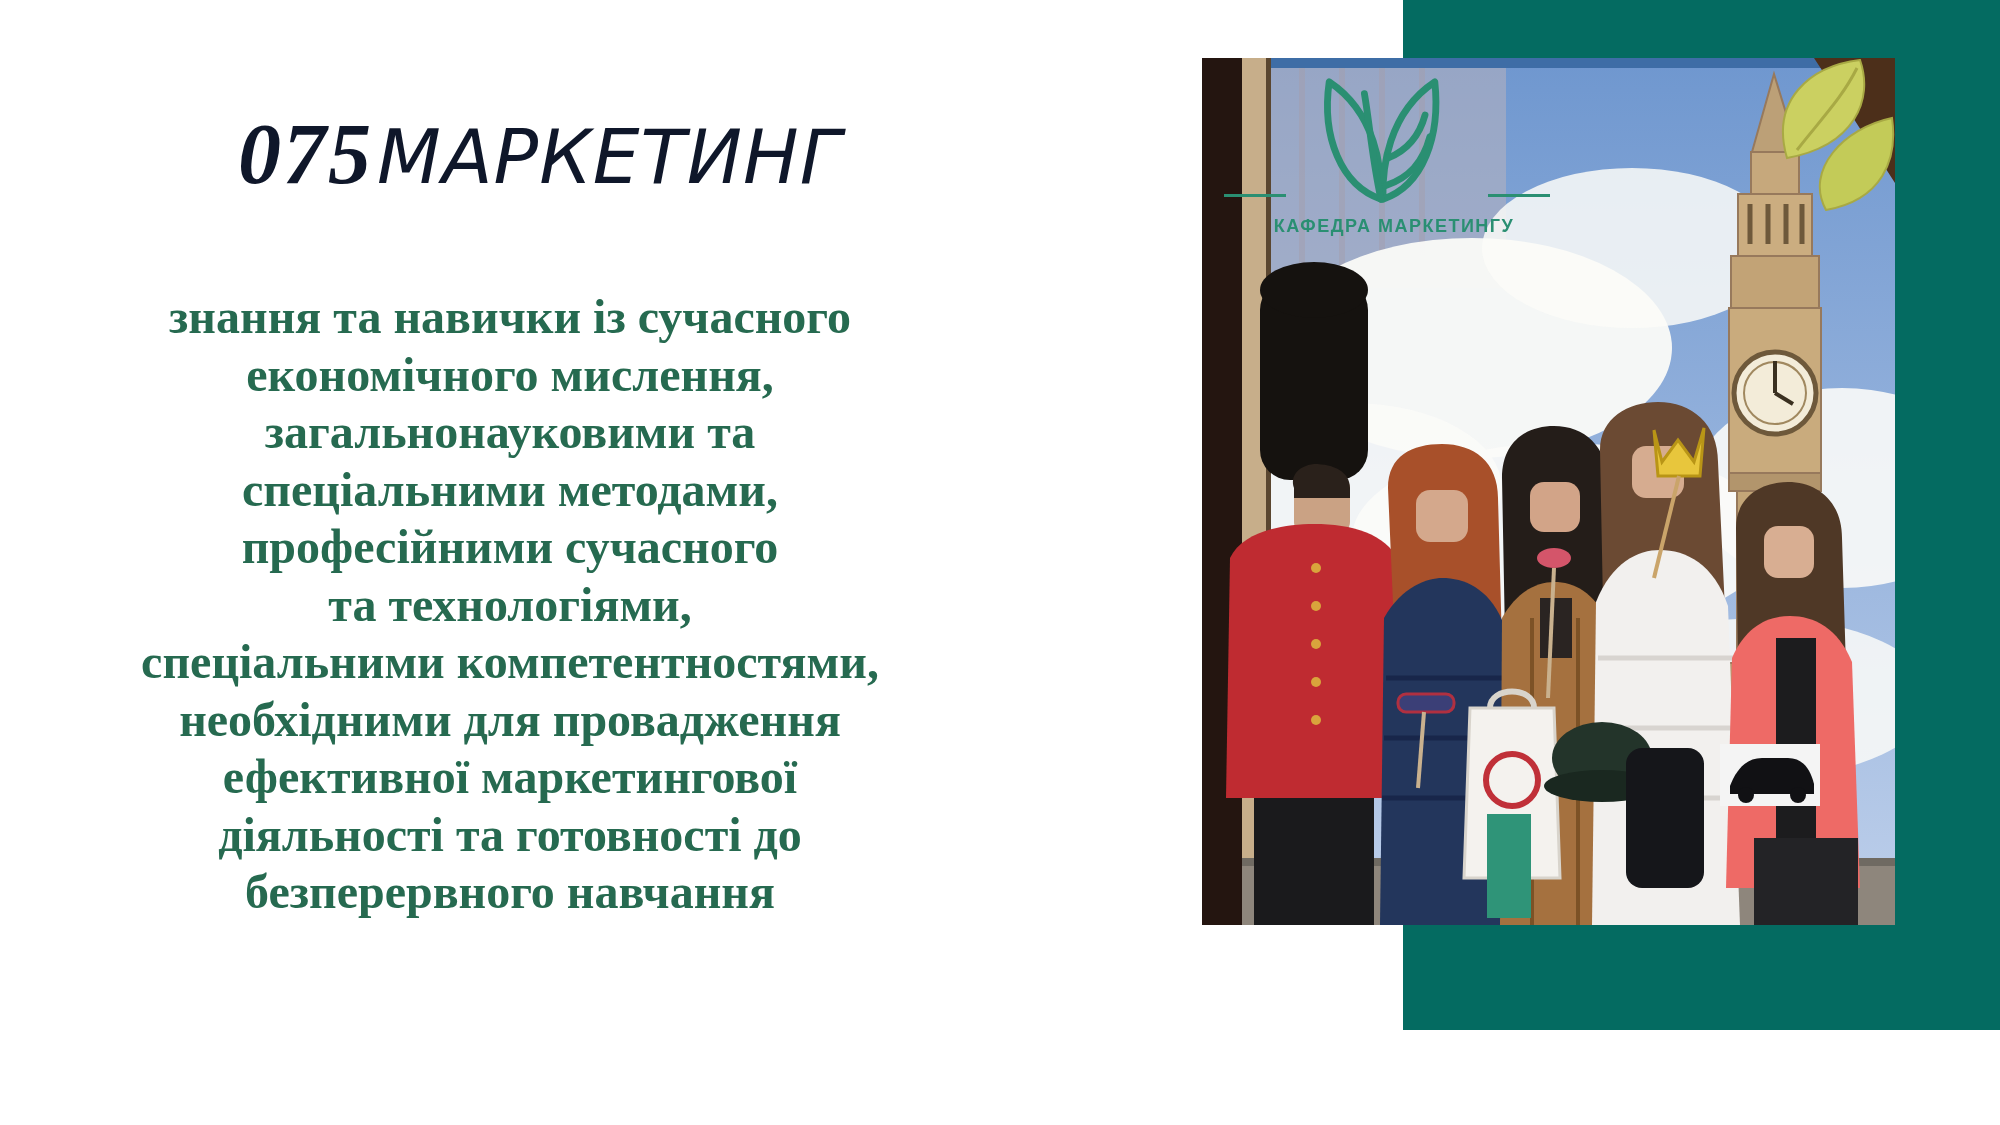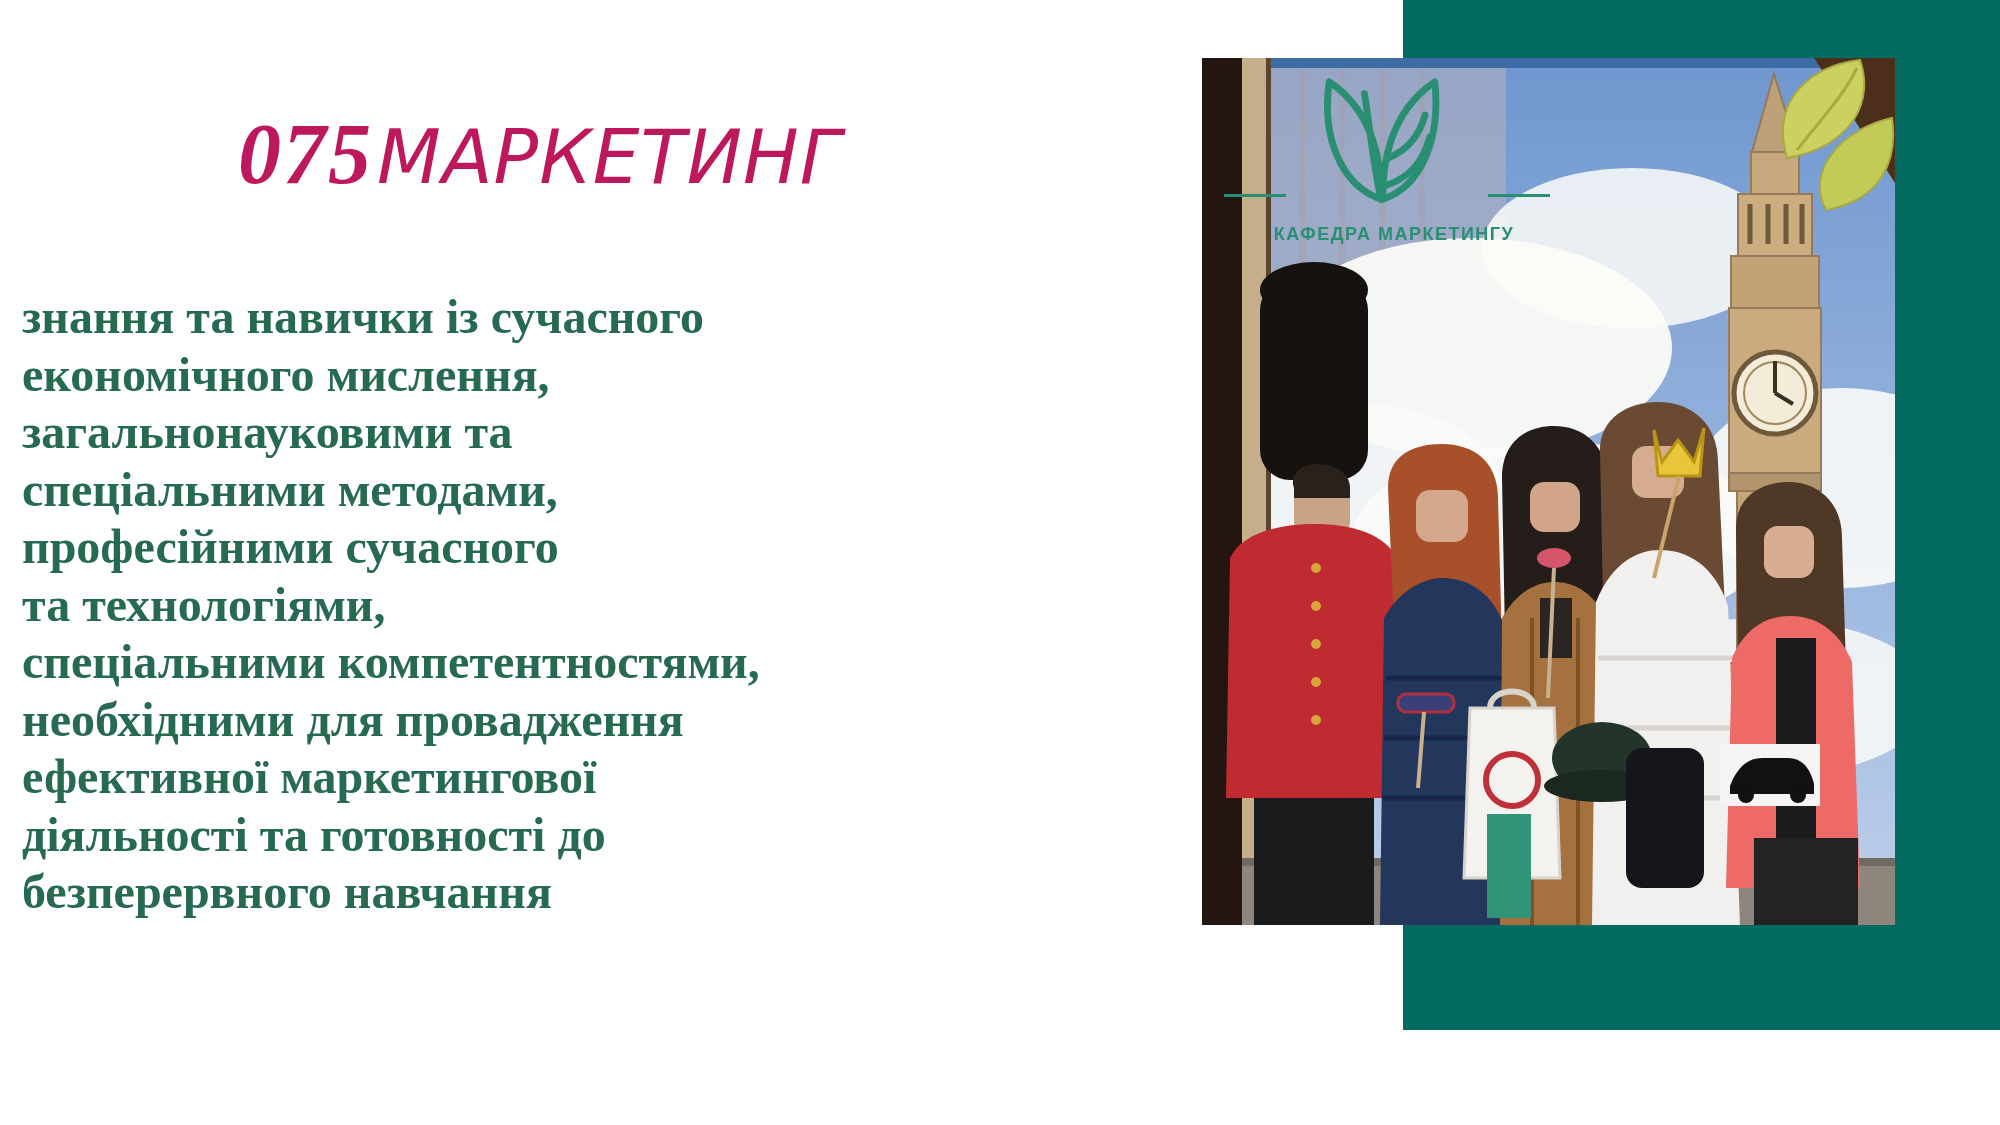--- a/index.html
+++ b/index.html
@@ -15,7 +15,7 @@
   
   .title{
     position:absolute;left:40px;top:104px;width:1000px;
-    text-align:center;color:#be185d;white-space:nowrap;
+    text-align:center;color:#0f172a;white-space:nowrap;
   }
   .title .code{
     font-family:"Liberation Serif", serif;font-style:italic;font-weight:bold;

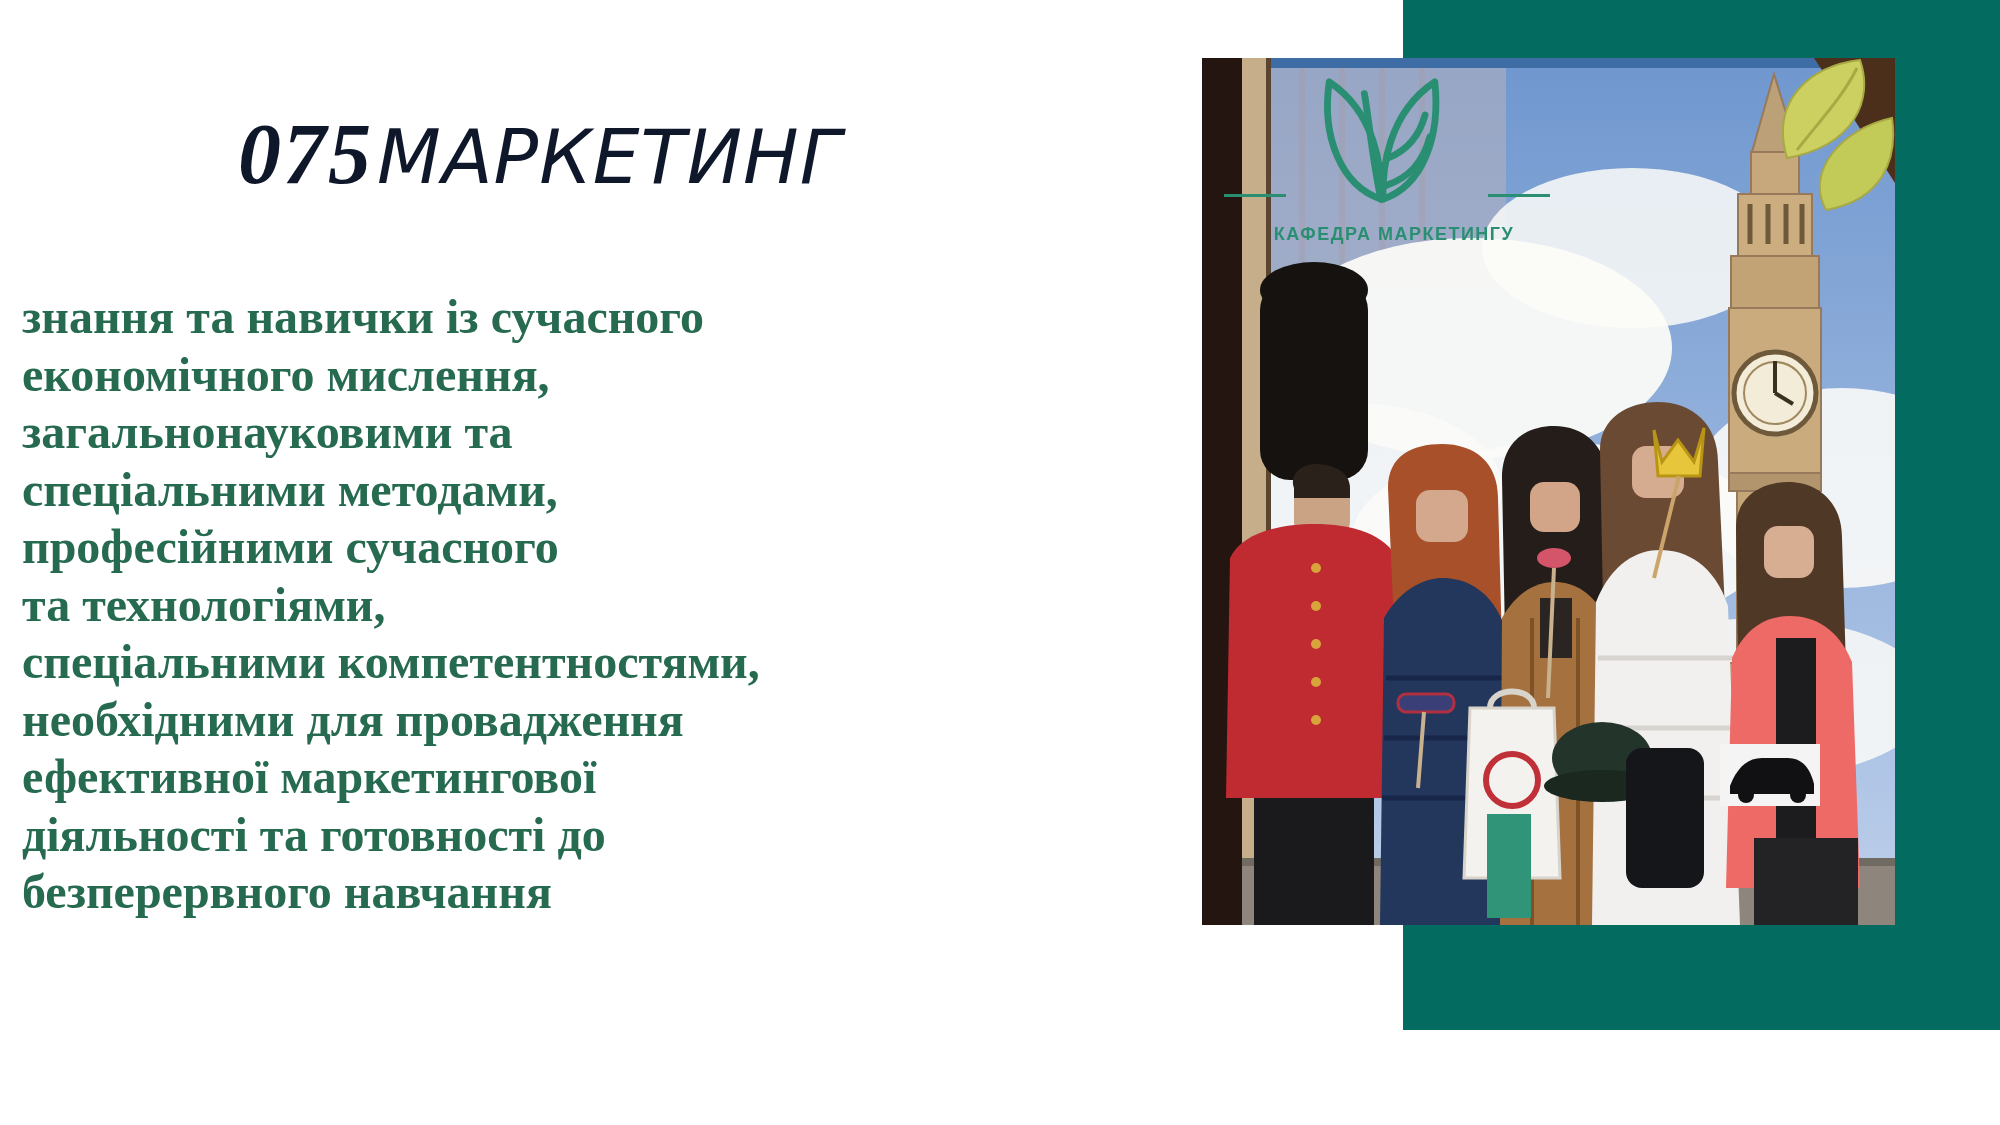--- a/index.html
+++ b/index.html
@@ -50,7 +50,7 @@
   .logo .dash.left{left:-18px;}
   .logo .dash.right{right:-28px;}
   .logo .caption{
-    margin-top:16px;
+    margin-top:8px;
     font-family:"Liberation Sans","DejaVu Sans",sans-serif;
     font-weight:bold;font-size:18px;letter-spacing:1.5px;white-space:nowrap;padding-left:24px;
   }

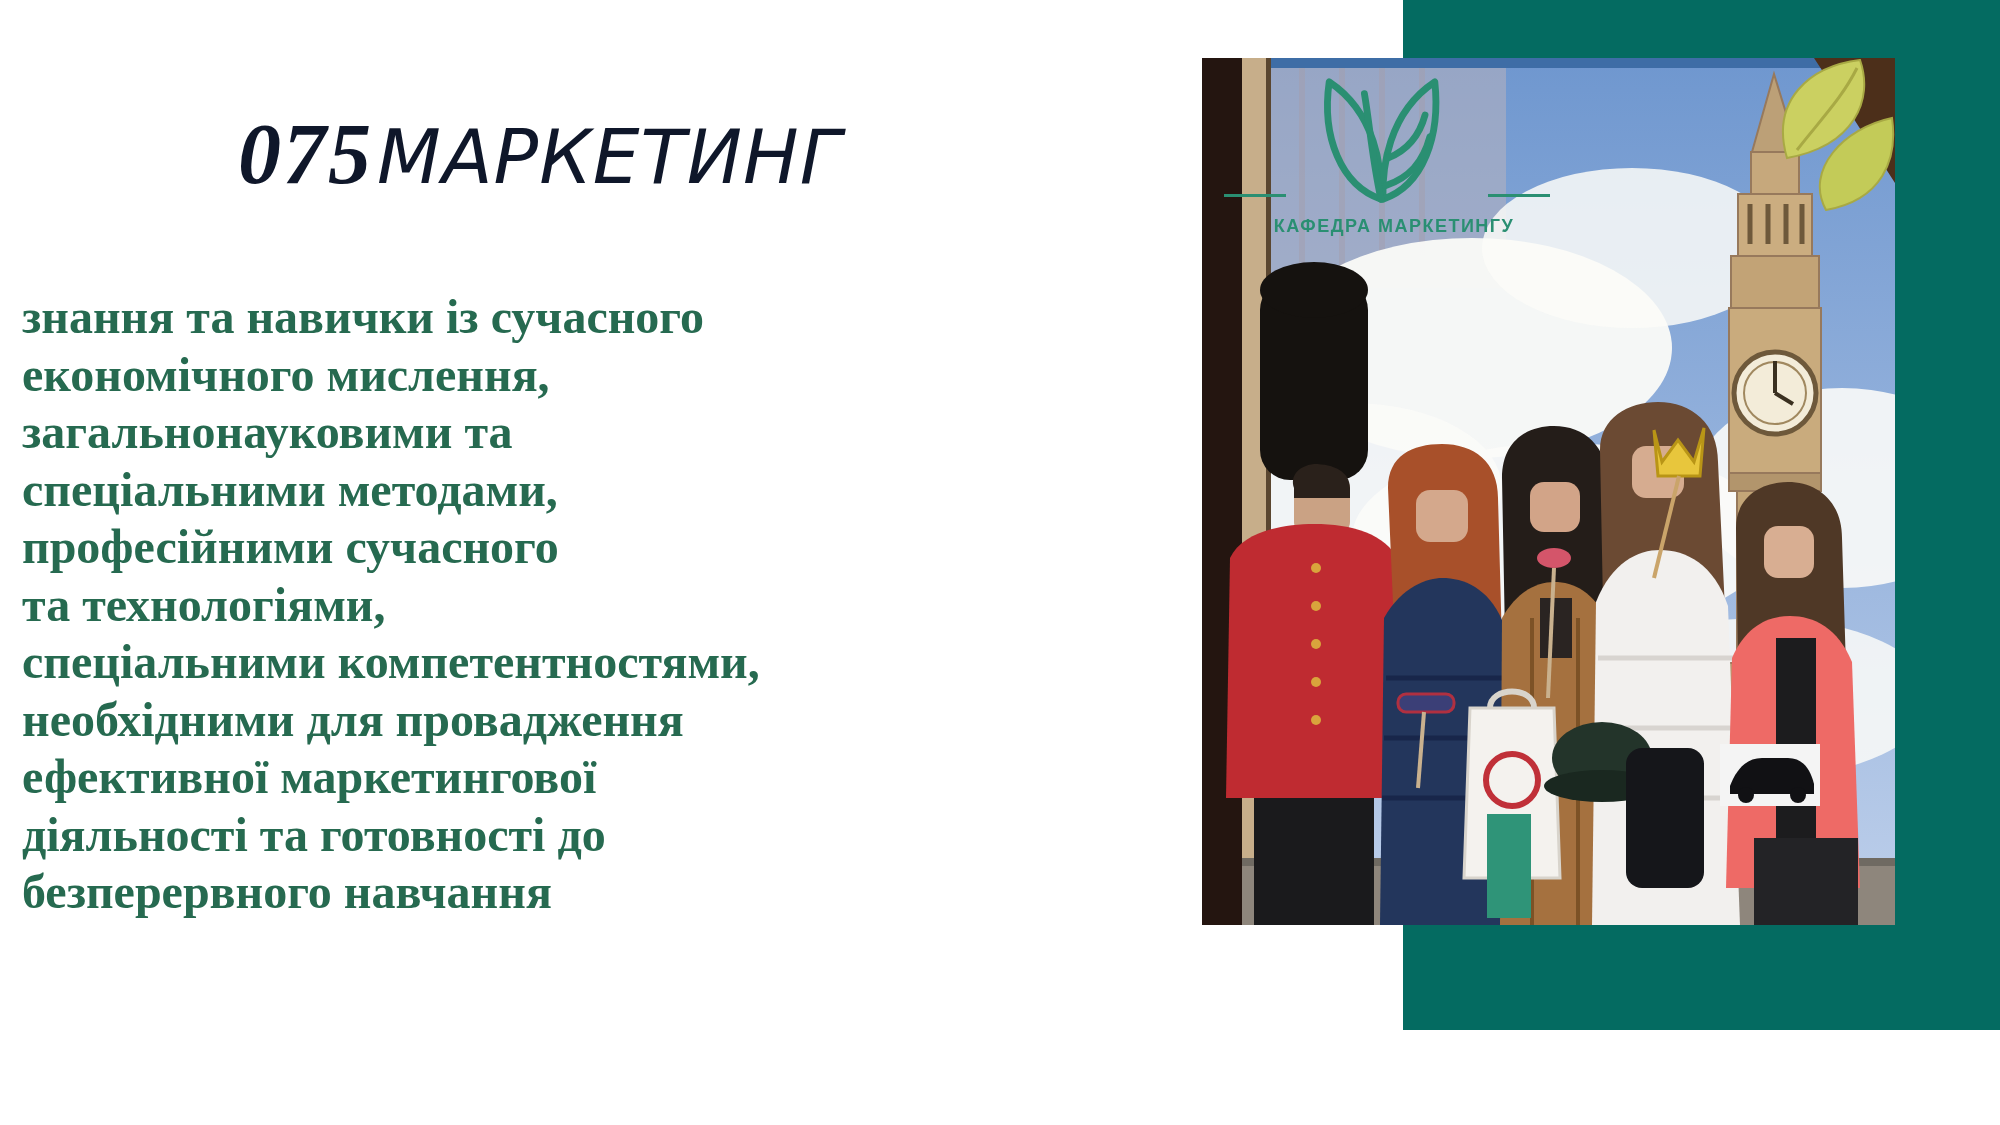--- a/index.html
+++ b/index.html
@@ -27,8 +27,8 @@
   }
   
   .body-text{
-    position:absolute;left:22px;top:288px;width:990px;
-    text-align:left;color:#266a50;
+    position:absolute;left:15px;top:288px;width:990px;
+    text-align:center;color:#266a50;
     font-family:"Liberation Serif", serif;font-weight:bold;
     font-size:48px;line-height:57.5px;
   }

